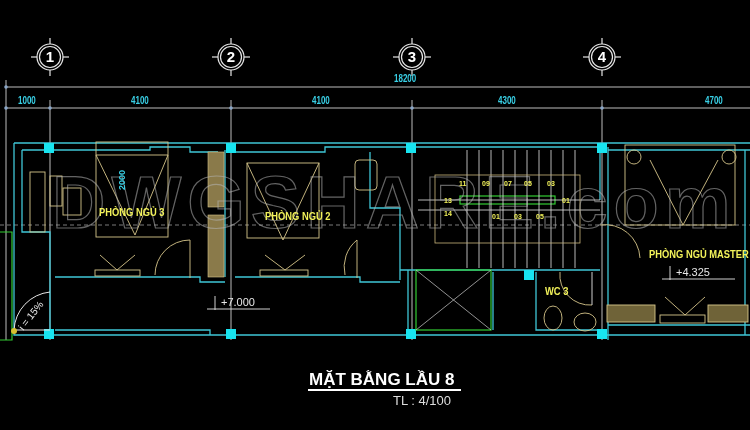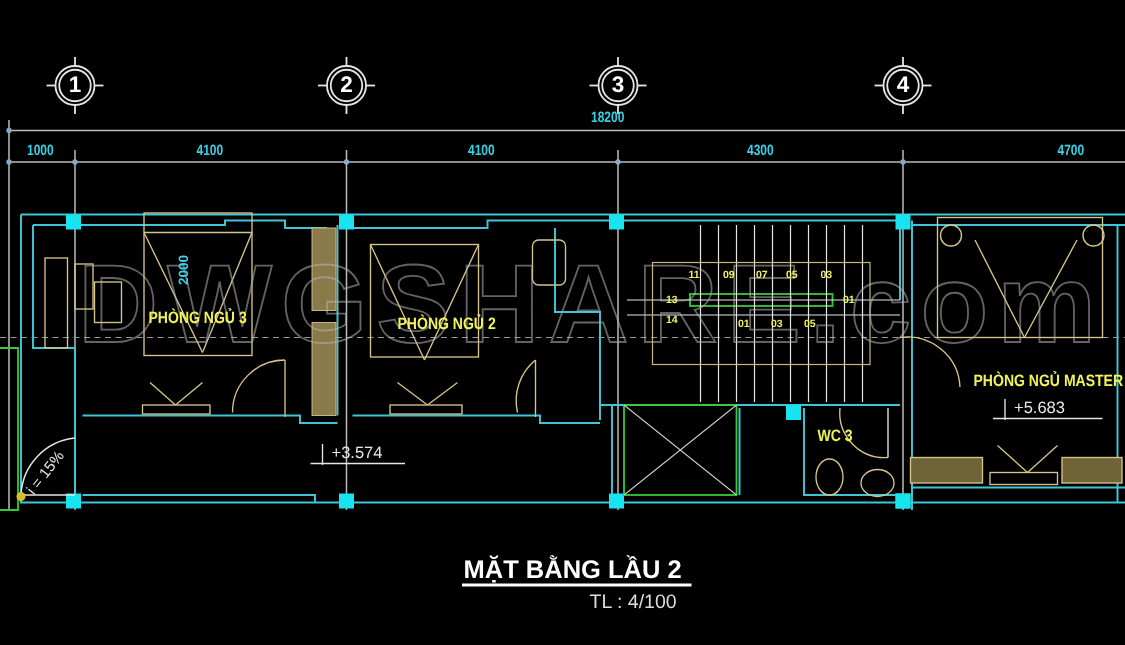--- a/index.html
+++ b/index.html
@@ -242,7 +242,7 @@
 
 <div class="lbl lvl" style="left:14px;top:310px;transform:rotate(-52deg);font-size:10px;">i = 15%</div>
 <div class="lbl lvl" style="left:221px;top:296px;">+3.574</div>
-<div class="lbl lvl" style="left:676px;top:266px;">+5.683</div>
+<div class="lbl lvl" style="left:676px;top:266px;">+4.325</div>
 
 <div class="lbl title" style="left:309px;top:370px;">MẶT BẰNG LẦU 2</div>
 <div class="lbl scale" style="left:393px;top:393px;">TL : 4/100</div>

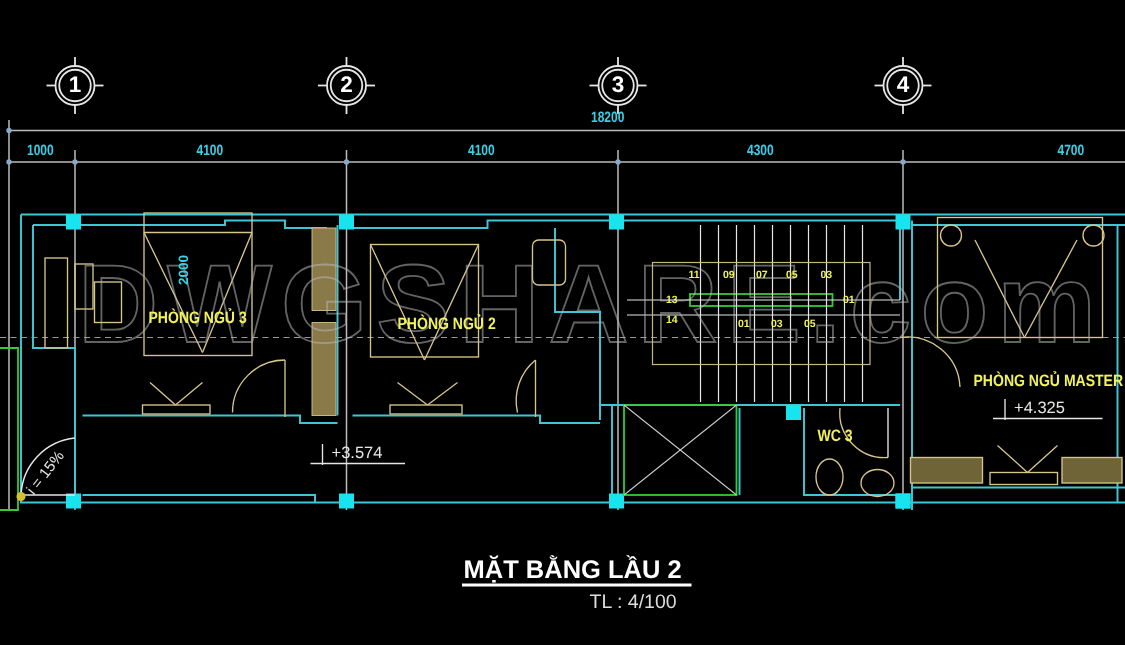--- a/index.html
+++ b/index.html
@@ -241,7 +241,7 @@
 <div class="lbl stair" style="left:536px;top:213px;">05</div>
 
 <div class="lbl lvl" style="left:14px;top:310px;transform:rotate(-52deg);font-size:10px;">i = 15%</div>
-<div class="lbl lvl" style="left:221px;top:296px;">+3.574</div>
+<div class="lbl lvl" style="left:221px;top:296px;">+7.000</div>
 <div class="lbl lvl" style="left:676px;top:266px;">+4.325</div>
 
 <div class="lbl title" style="left:309px;top:370px;">MẶT BẰNG LẦU 2</div>

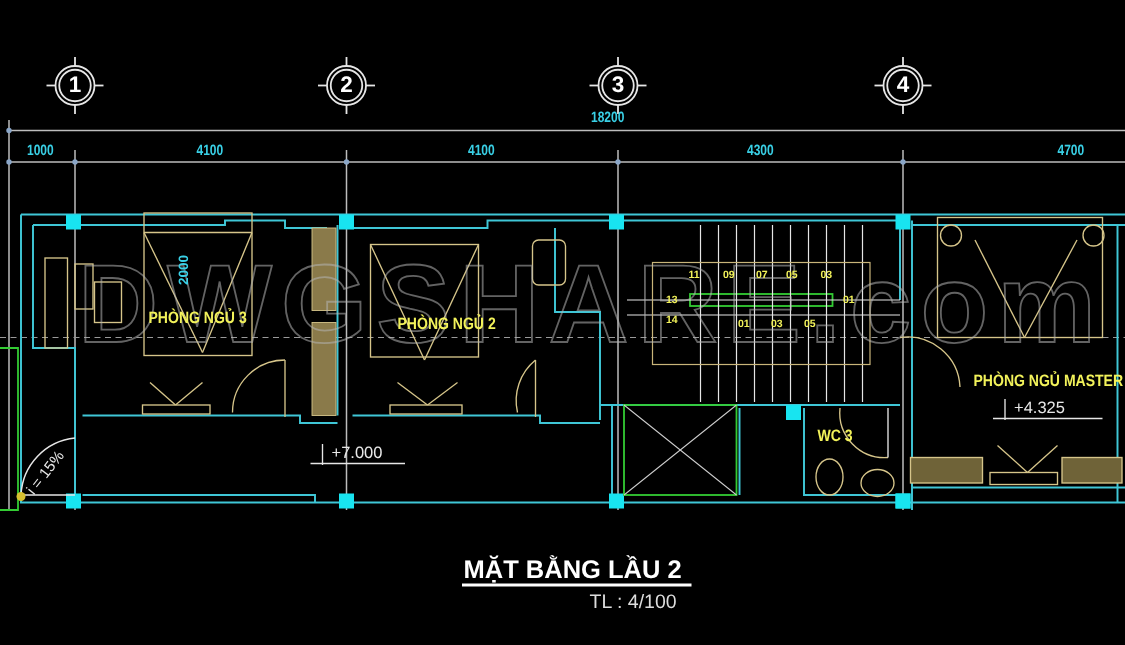--- a/index.html
+++ b/index.html
@@ -244,7 +244,7 @@
 <div class="lbl lvl" style="left:221px;top:296px;">+7.000</div>
 <div class="lbl lvl" style="left:676px;top:266px;">+4.325</div>
 
-<div class="lbl title" style="left:309px;top:370px;">MẶT BẰNG LẦU 2</div>
+<div class="lbl title" style="left:309px;top:370px;">MẶT BẰNG LẦU 8</div>
 <div class="lbl scale" style="left:393px;top:393px;">TL : 4/100</div>
 
 </body></html>

